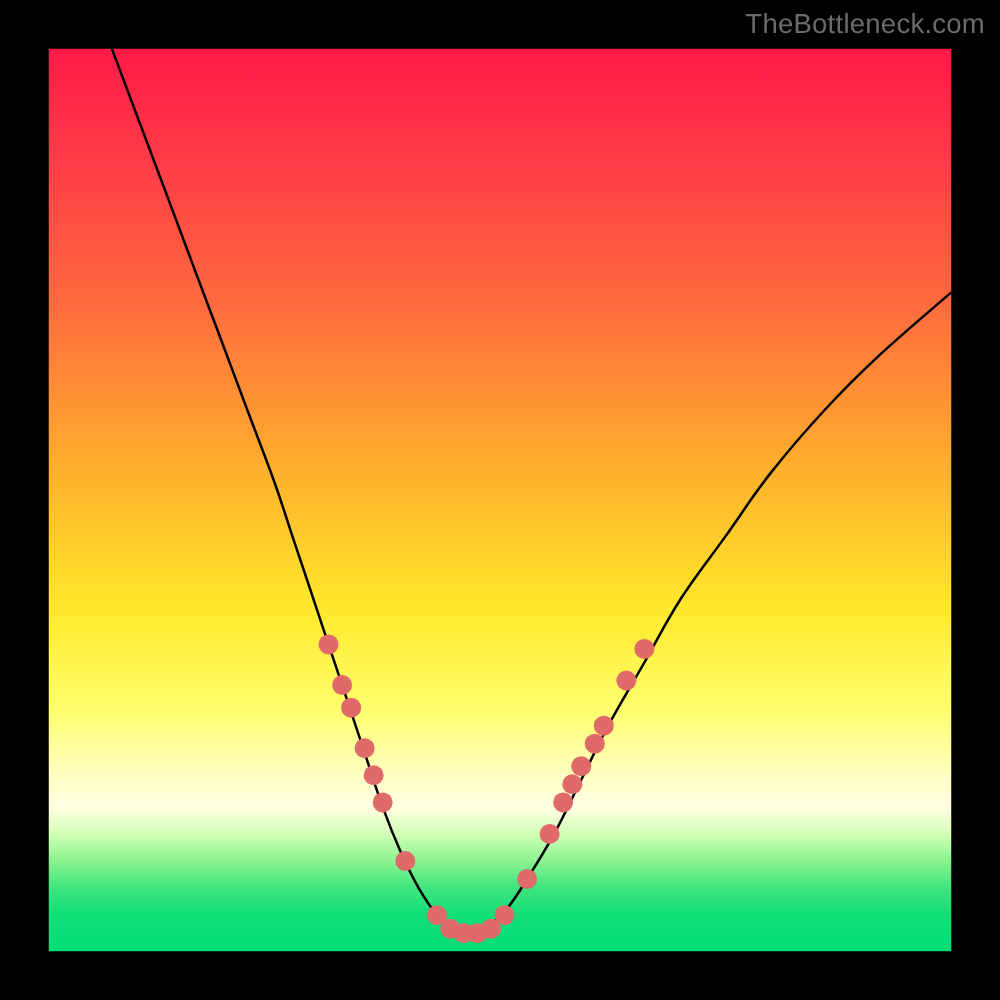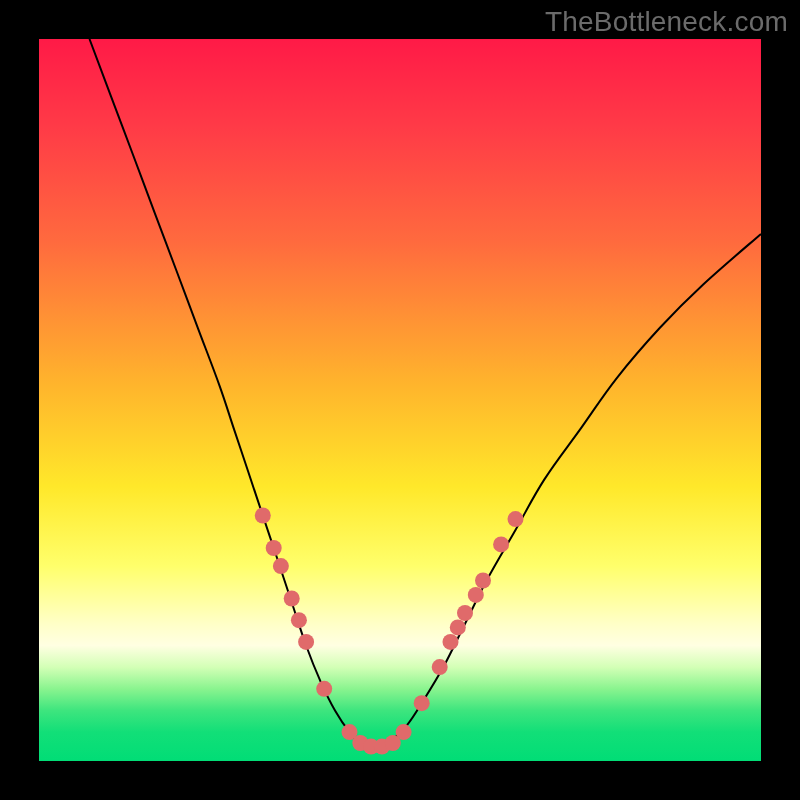--- a/index.html
+++ b/index.html
@@ -46,7 +46,7 @@
     position: absolute;
     top: 6px;
     right: 12px;
-    font-size: 28px;
+    font-size: 22px;
     font-weight: 500;
     color: #6b6b6b;
     letter-spacing: 0.2px;

